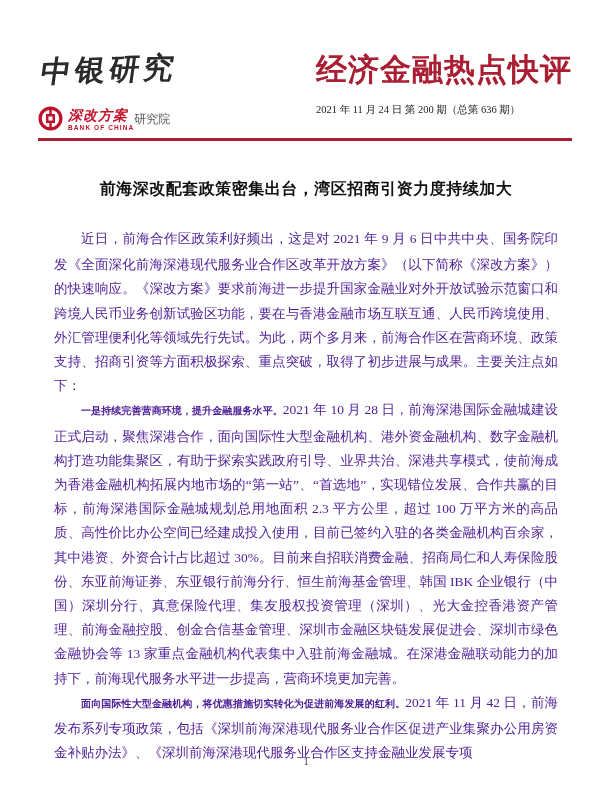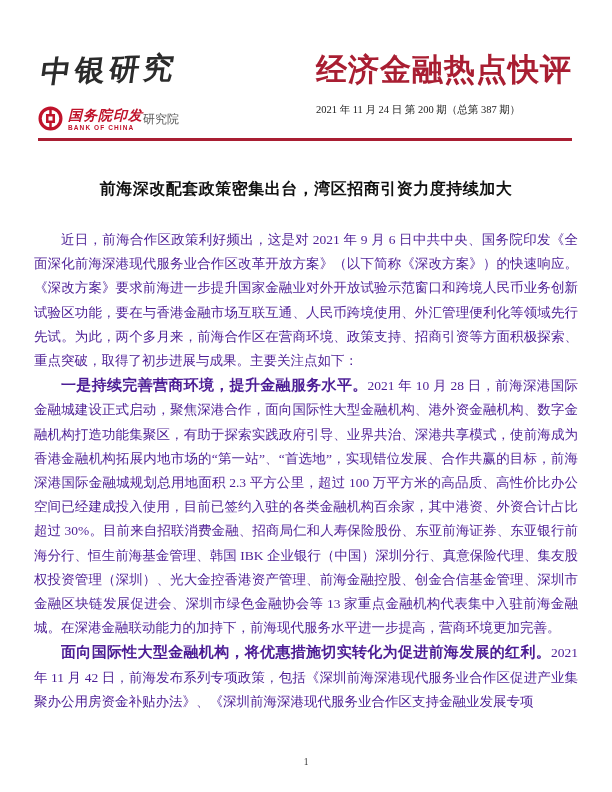--- a/index.html
+++ b/index.html
@@ -75,7 +75,7 @@
           <line x1="13" y1="16.4" x2="13" y2="23.5" stroke="#c0132b" stroke-width="2.6"></line>
         </svg>
         <div class="logo-text">
-          <span class="logo-cn">国务院印发</span>
+          <span class="logo-cn">深改方案</span>
           <span class="logo-en">BANK OF CHINA</span>
         </div>
         <span class="dept">研究院</span>

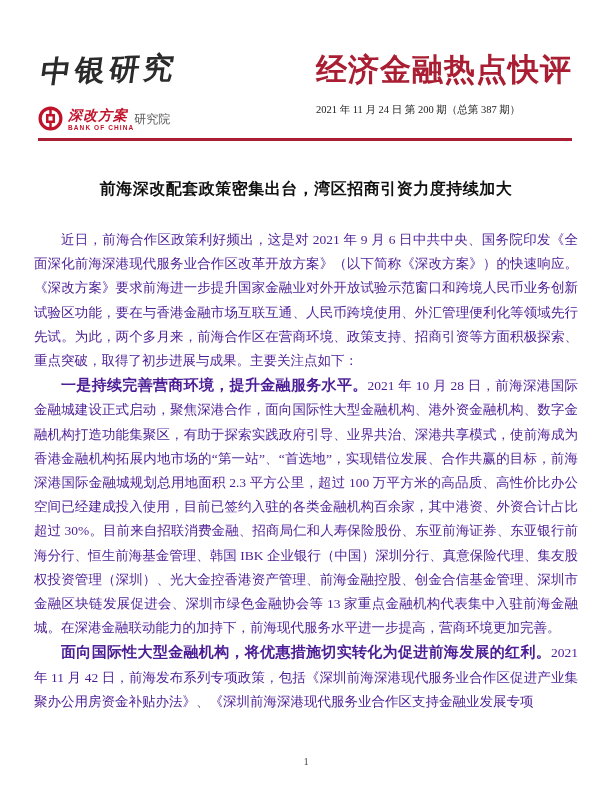--- a/index.html
+++ b/index.html
@@ -83,7 +83,7 @@
     </div>
     <div class="mast-right">
       <div class="bulletin-title">经济金融热点快评</div>
-      <div class="issue-line">2021 年 11 月 24 日  第 200 期（总第 387 期）</div>
+      <div class="issue-line">2021 年 11 月 24 日  第 200 期（总第 636 期）</div>
     </div>
   </header>
 

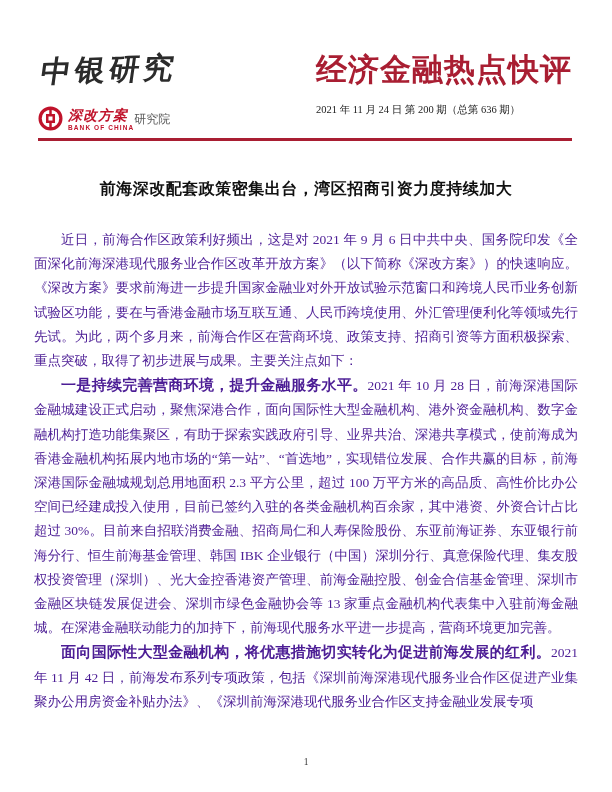--- a/index.html
+++ b/index.html
@@ -41,7 +41,7 @@
   .issue-line { margin-top: 15px; margin-right: 26px; font-size: 10.5px; color: #222; white-space: nowrap; }
   .rule { height: 3px; background: #a91e32; margin: 7px 40px 0 38px; }
   
-  .article { padding: 0 34px; }
+  .article { padding: 0 54px; }
   .doc-title {
     font-family: "Liberation Sans", sans-serif;
     text-align: center; font-size: 16px; font-weight: bold; color: #111;

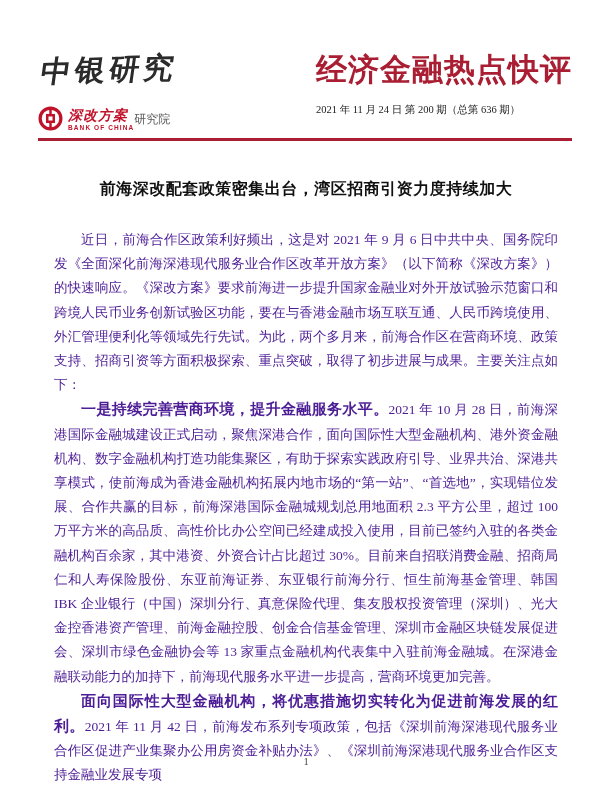--- a/index.html
+++ b/index.html
@@ -52,7 +52,7 @@
     font-size: 13.5px; line-height: 24.2px; text-align: justify; text-indent: 2em;
     margin: 0; color: #4c1d95;
   }
-  .lead { font-weight: bold; font-family: Liberation Sans, sans-serif; font-size: 15px; }
+  .lead { font-weight: bold; font-family: Liberation Mono, monospace; font-size: 10px; }
   
   .page-number {
     position: absolute; bottom: 25px; left: 0; right: 0; text-align: center;

